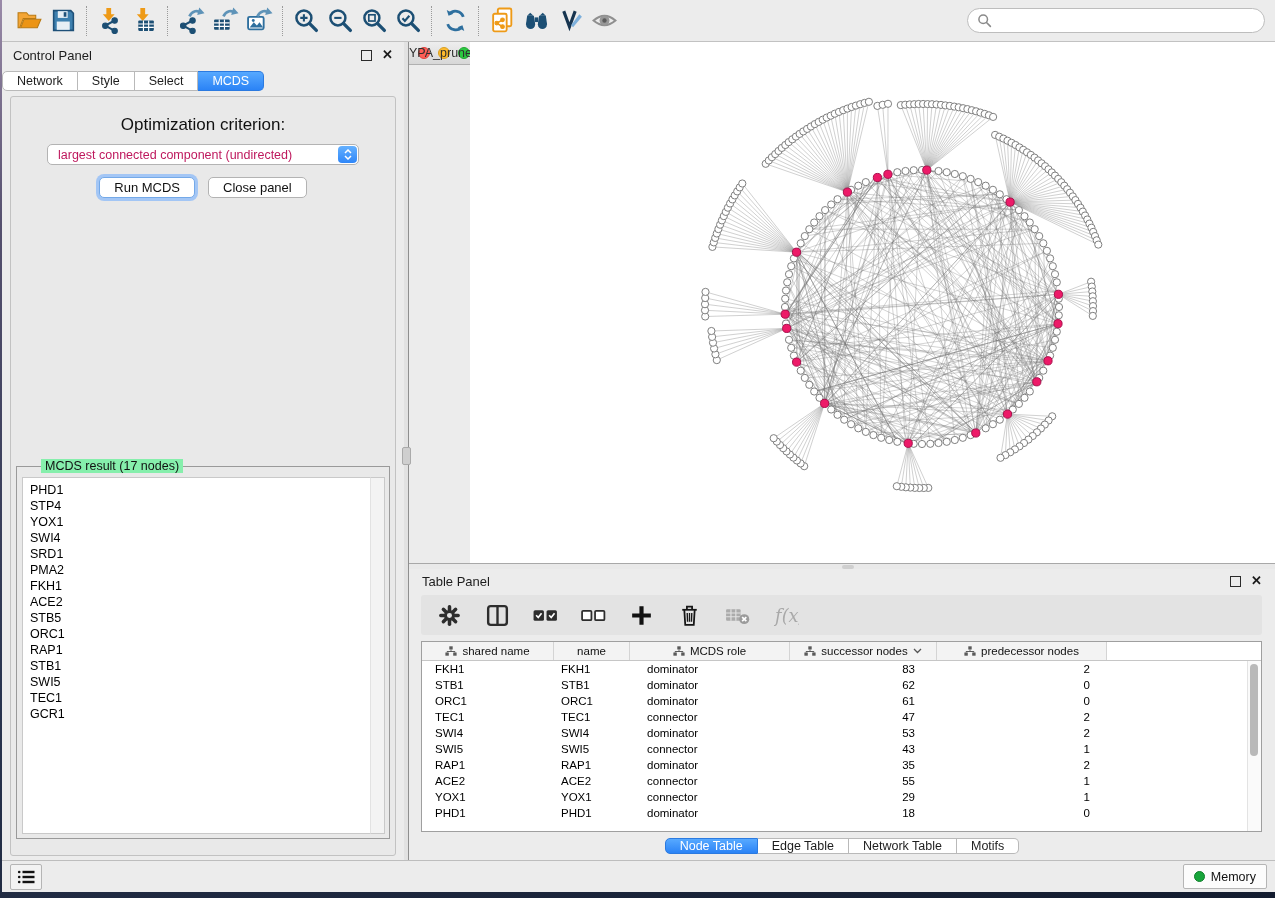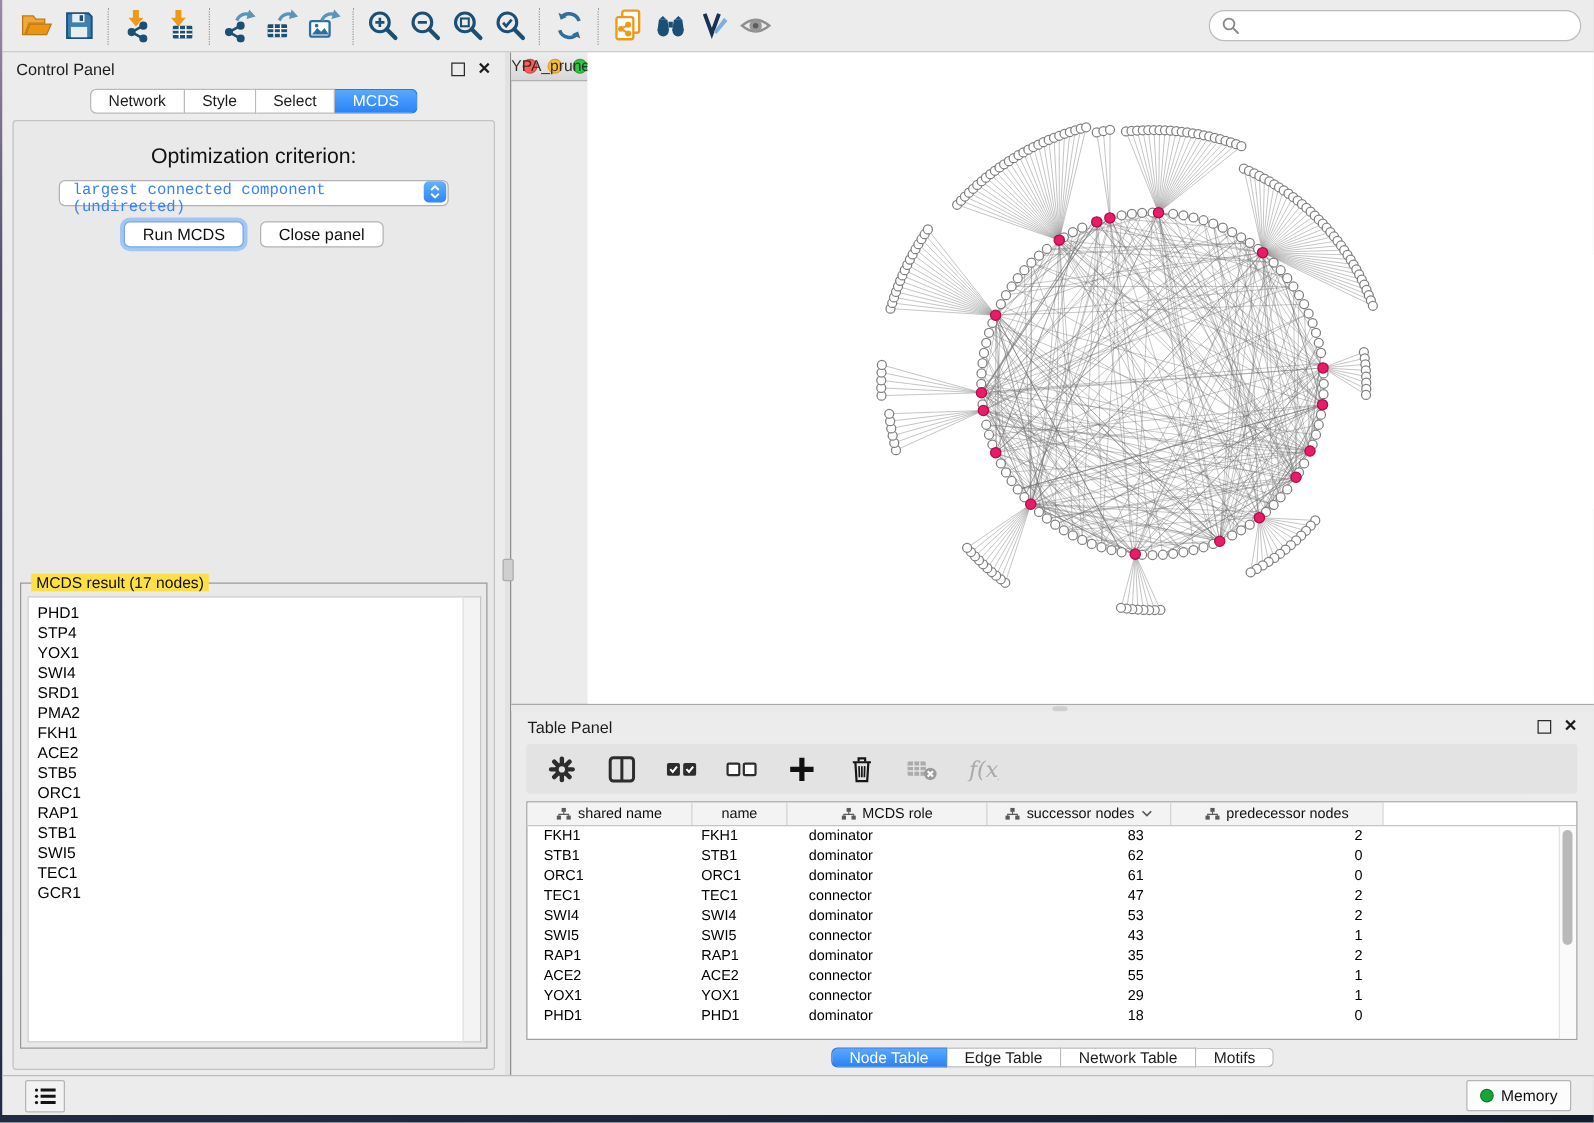--- a/index.html
+++ b/index.html
@@ -26,7 +26,7 @@
   .win-btns{margin-left:auto;display:flex;align-items:center;gap:10px;}
   .win-float{width:9px;height:9px;border:1.6px solid #2b2b2b;display:inline-block;}
   .win-close{font-size:13px;font-weight:bold;color:#1a1a1a;line-height:10px;}
-  .cp-tabs{display:flex;justify-content:center;flex:none;height:20px;margin-top:3px;}
+  .cp-tabs{display:flex;flex:none;height:20px;margin-top:3px;}
   .seg{font-size:12.5px;padding:0 14px;background:#fff;border:1px solid #b9b9b9;border-left:none;color:#1d1d1d;display:flex;align-items:center;}
   .seg:first-child{border-left:1px solid #b9b9b9;border-radius:5px 0 0 5px;}
   .seg:last-child{border-radius:0 5px 5px 0;}

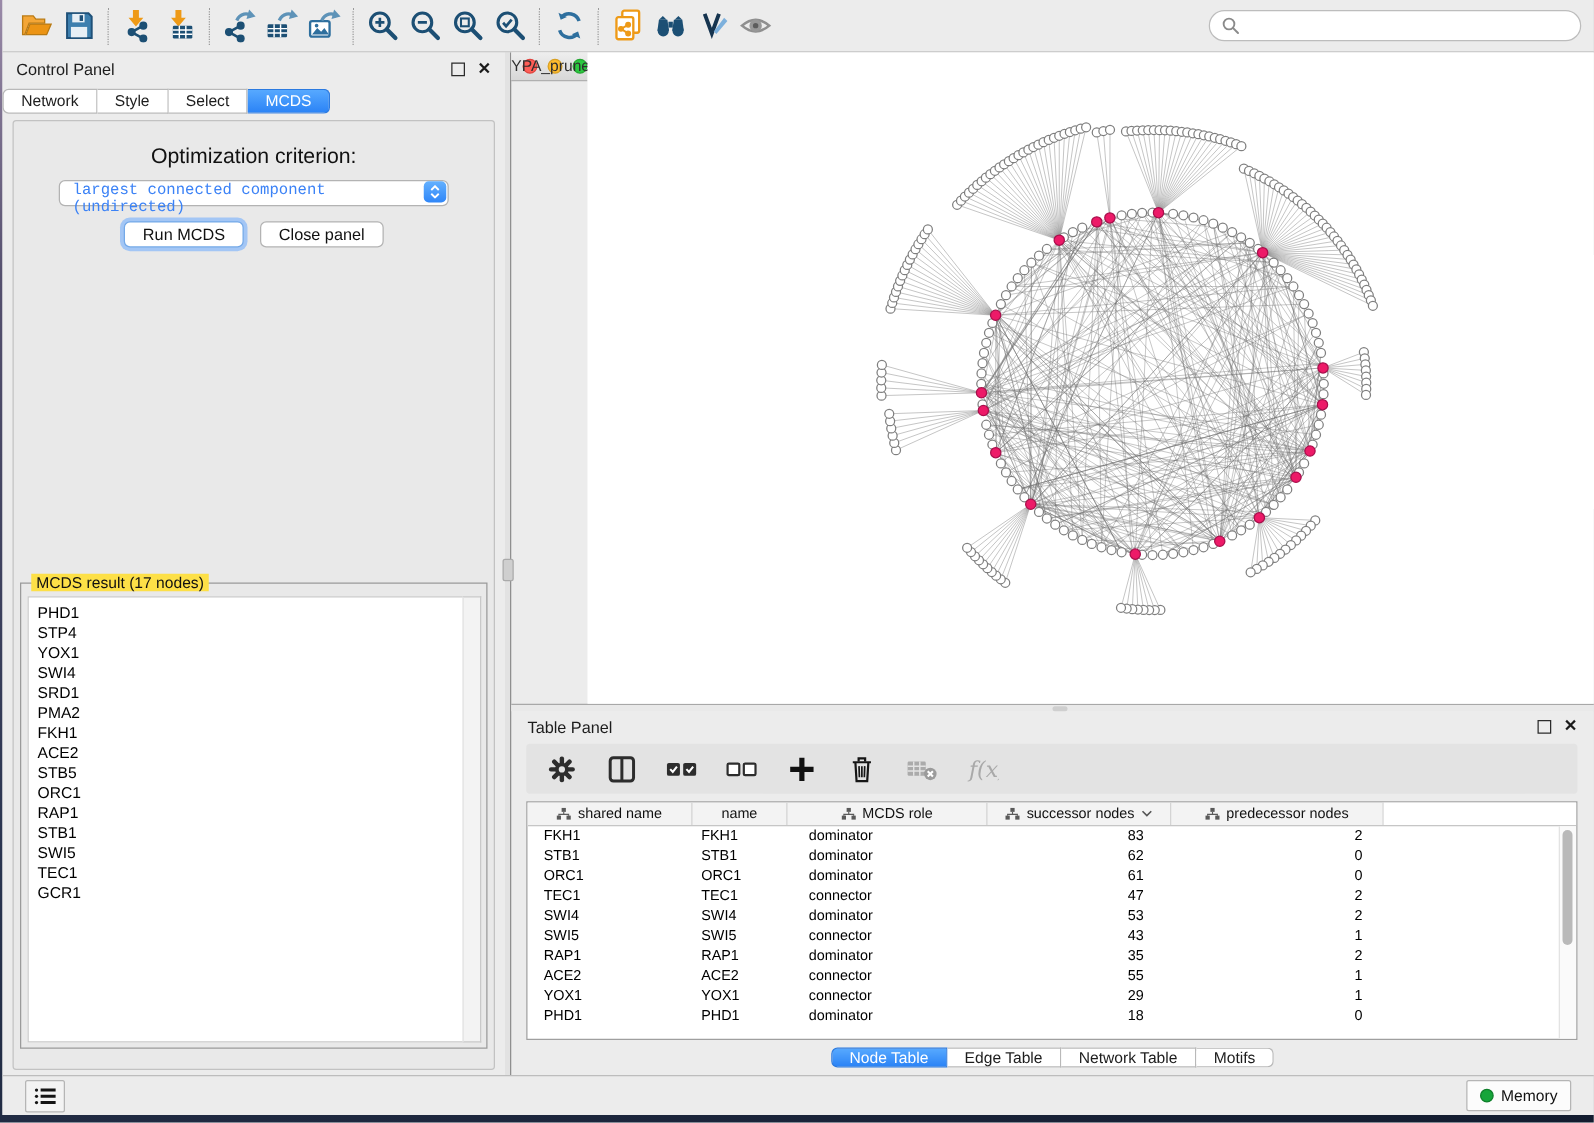--- a/index.html
+++ b/index.html
@@ -33,7 +33,7 @@
   .seg.active{background:linear-gradient(#57a9ff,#2b83f6);border-color:#2b7ae0;color:#fff;}
   .cp-body{margin:5px 8px 4px;border:1px solid #c2c2c2;border-radius:3px;background:#e9e9e9;flex:1;display:flex;flex-direction:column;align-items:center;padding-top:18px;min-height:0;}
   .opt-label{font-size:17px;color:#111;margin-bottom:9px;}
-  .dropdown{width:312px;height:21px;background:#fff;border:1px solid #b3b3b3;border-radius:5px;display:flex;font-size:12.5px;color:#3b82f6;padding-left:10px;box-sizing:border-box;font-family:Liberation Mono, monospace;}
+  .dropdown{width:312px;height:21px;background:#fff;border:1px solid #b3b3b3;border-radius:5px;display:flex;align-items:center;font-size:12.5px;color:#be185d;padding-left:10px;box-sizing:border-box;}
   .dd-stepper{margin-left:auto;margin-right:1px;width:19px;height:17px;border-radius:4px;background:linear-gradient(#64b1ff,#2f86f8);display:flex;flex-direction:column;align-items:center;justify-content:center;gap:1px;}
   .btn-row{margin-top:12px;display:flex;gap:13px;}
   .btn{height:21px;padding:0 14px;background:#fff;border:1px solid #b3b3b3;border-radius:5px;font-size:13px;color:#111;}

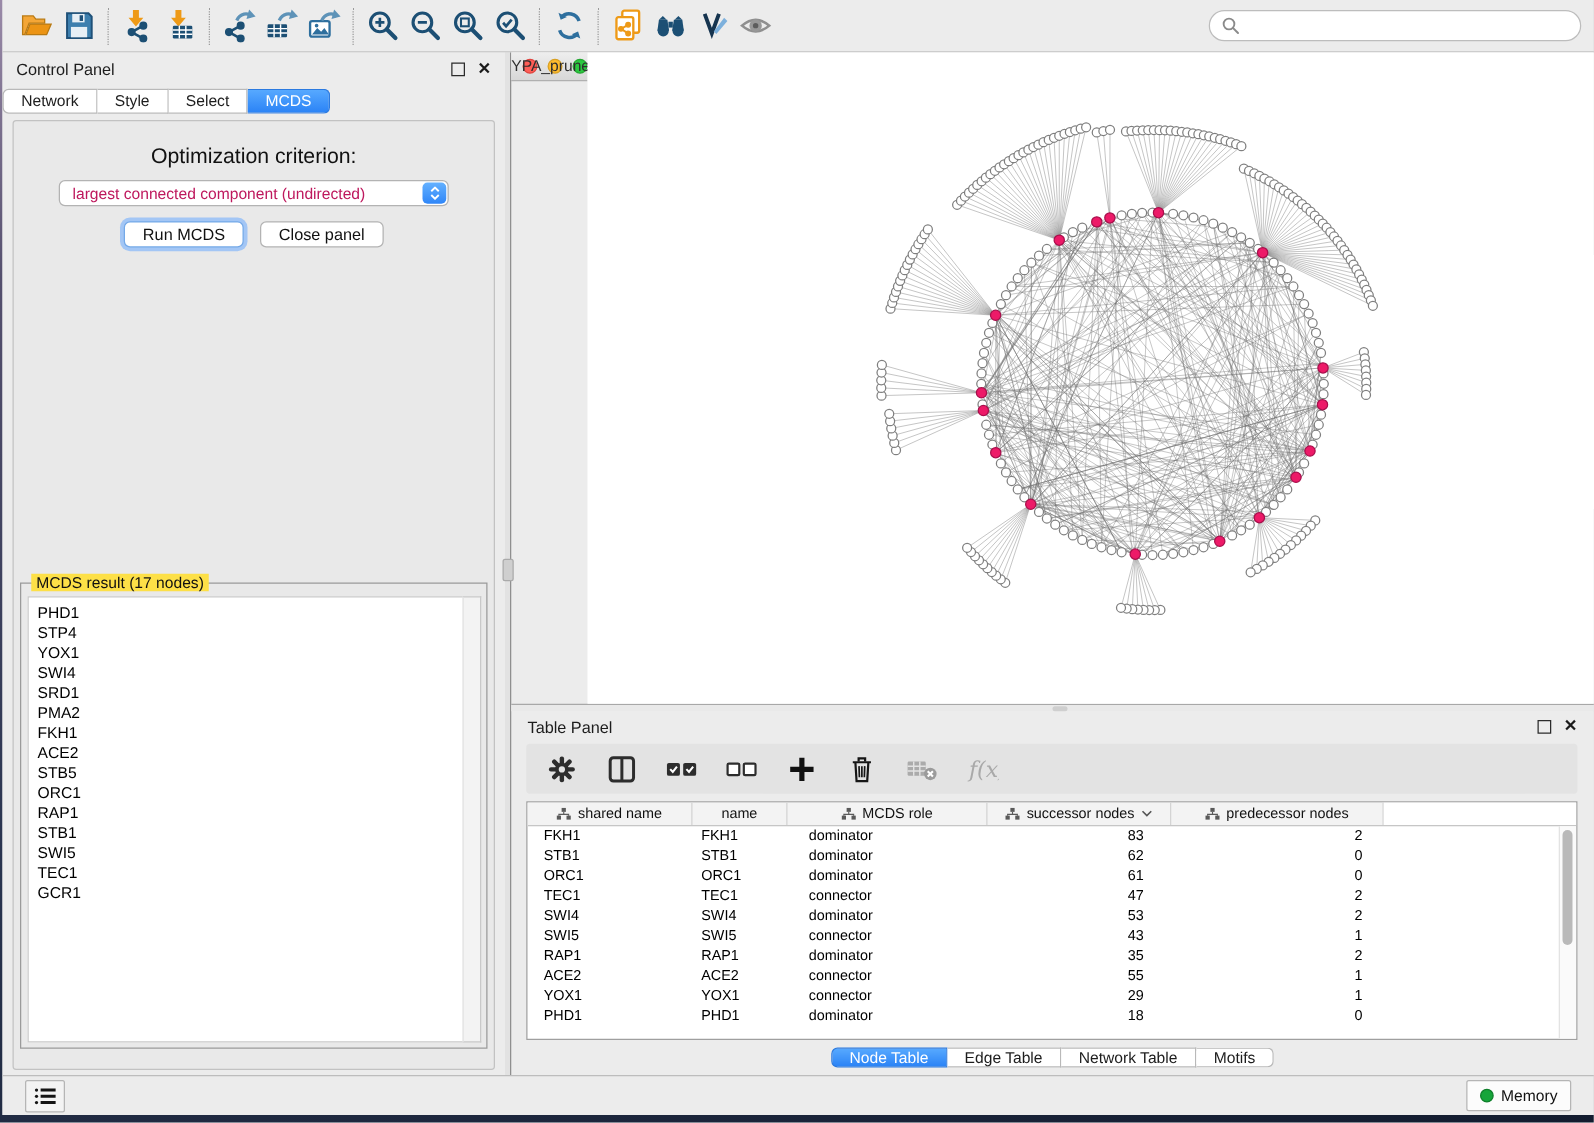--- a/index.html
+++ b/index.html
@@ -39,7 +39,7 @@
   .btn{height:21px;padding:0 14px;background:#fff;border:1px solid #b3b3b3;border-radius:5px;font-size:13px;color:#111;}
   .btn.focused{border-color:#74a9e8;box-shadow:0 0 0 3px rgba(105,170,255,.55);}
   .mcds-group{margin:0 5px 16px;align-self:stretch;height:371px;border:1px solid #9a9a9a;position:relative;margin-top:auto;flex:none;}
-  .mcds-legend{position:absolute;top:-8px;left:8px;background:#fde047;padding:0 4px;font-size:12.5px;color:#111;}
+  .mcds-legend{position:absolute;top:-8px;left:24px;background:#86efac;padding:0 4px;font-size:12.5px;color:#111;}
   .mcds-list{position:absolute;left:5px;right:4px;top:10px;bottom:4px;background:#fff;border:1px solid #c9c9c9;overflow:hidden;font-size:12.5px;line-height:16px;color:#000;padding:4px 0 0 7px;}
   .mcds-scroll{position:absolute;top:10px;bottom:4px;right:4px;width:15px;background:#f3f3f3;border:1px solid #c9c9c9;border-left:1px solid #e2e2e2;box-sizing:border-box;}
 

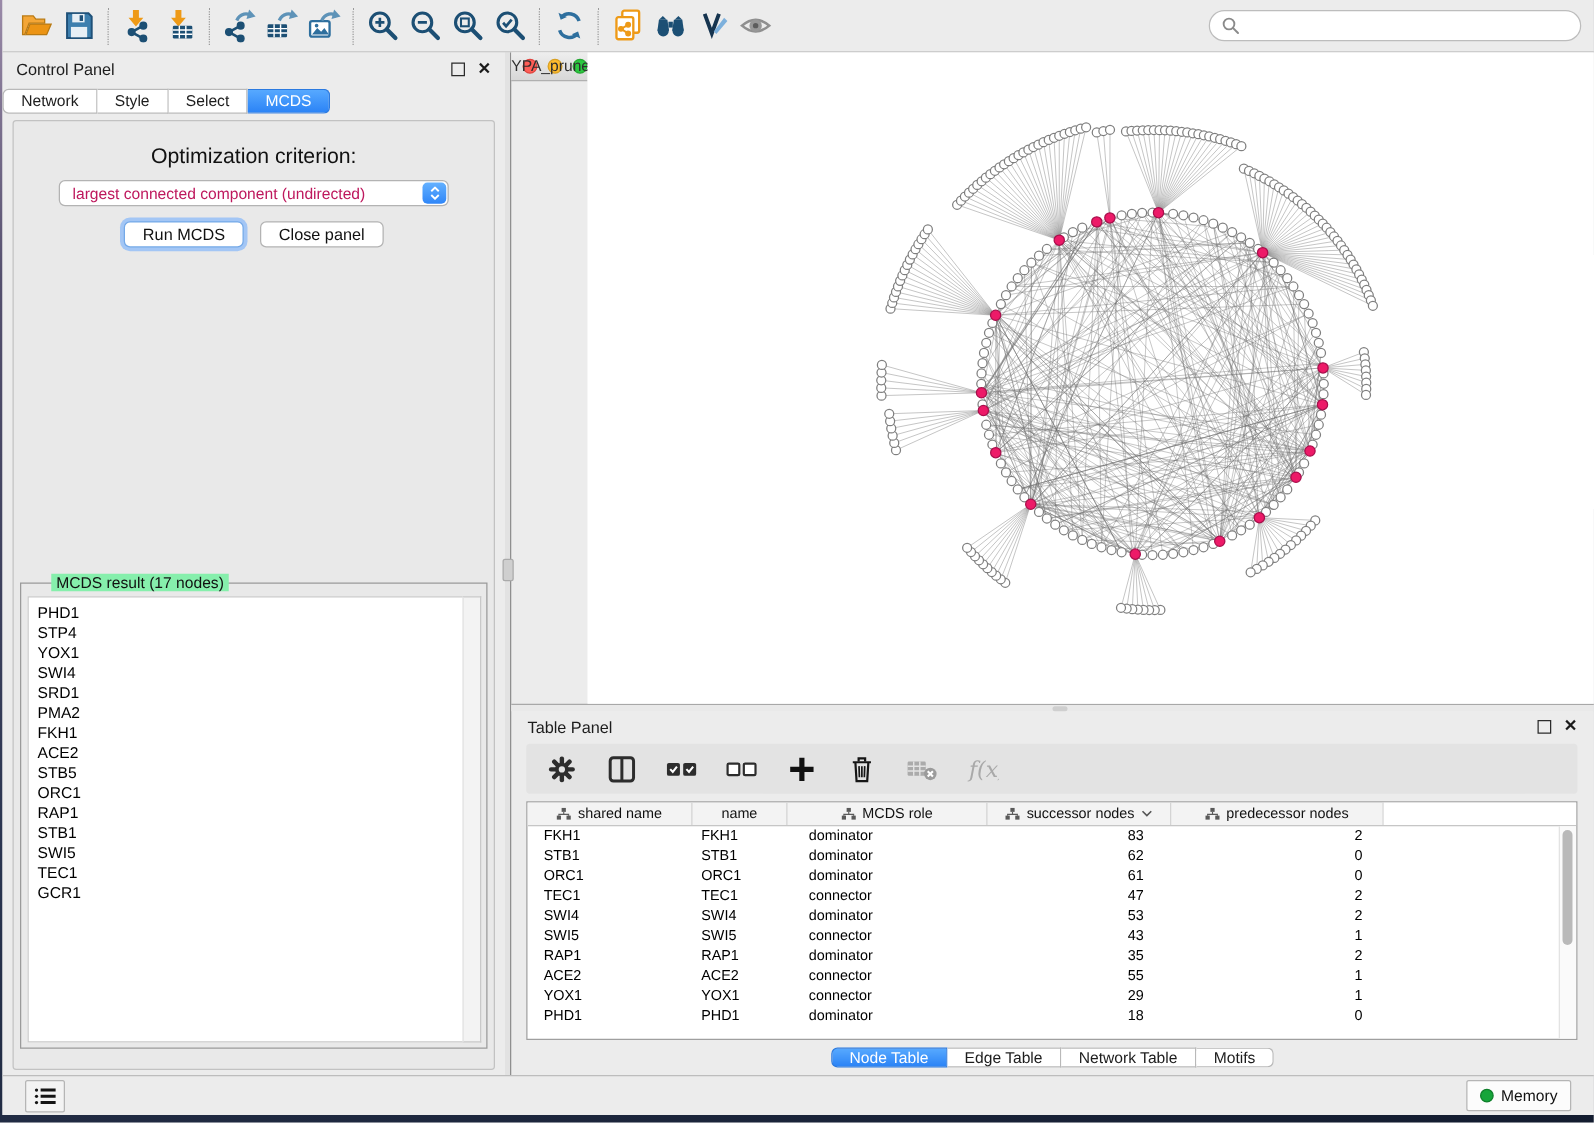--- a/index.html
+++ b/index.html
@@ -80,7 +80,7 @@
   .tp-tabs{height:28px;flex:none;display:flex;justify-content:center;align-items:center;}
 
   
-  .status-bar{height:31px;flex:none;border-top:1px solid #bdbdbd;display:flex;align-items:center;padding:0 18px;background:#ececec;}
+  .status-bar{height:31px;flex:none;border-top:1px solid #bdbdbd;display:flex;align-items:center;padding:0 8px;background:#ececec;}
   .list-btn{width:30px;height:24px;border:1px solid #b5b5b5;border-radius:2px;background:#f3f3f3;display:flex;align-items:center;justify-content:center;}
   .memory-btn{margin-left:auto;height:23px;border:1px solid #b5b5b5;border-radius:2px;background:#fcfcfc;display:flex;align-items:center;gap:6px;padding:0 10px;font-size:12.5px;color:#111;}
   .mem-dot{width:11px;height:11px;border-radius:50%;background:#17a53b;border:1px solid #0e7f2a;box-sizing:border-box;}

